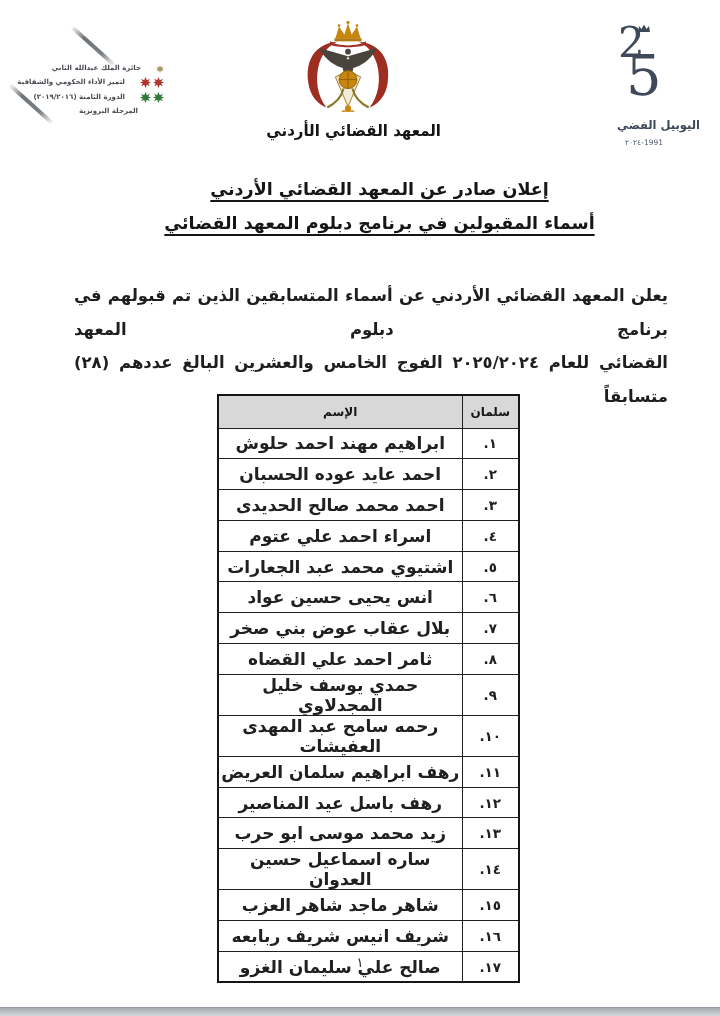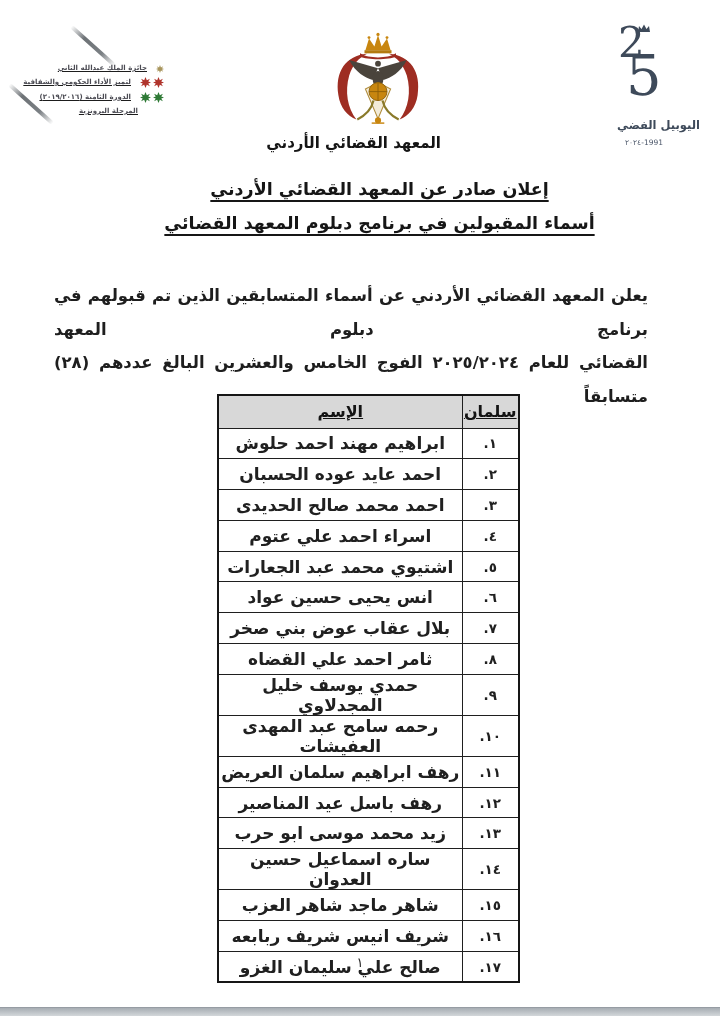--- a/index.html
+++ b/index.html
@@ -19,7 +19,7 @@
   .swoosh.top { left:52px; top:14px; width:58px; }
   .swoosh.bottom { left:-10px; top:72px; width:58px; }
   .award-rows { position:absolute; right:38px; top:34px; width:122px; direction:rtl; }
-  .award-row { display:flex; align-items:center; gap:9px; margin-bottom:4px;text-decoration:underline; }
+  .award-row { display:flex; align-items:center; gap:15px; margin-bottom:4px; }
   .award-row .stars { display:flex; gap:2px; flex:0 0 auto; }
   .award-text { font-size:7px; font-weight:bold; color:#4a4a52; white-space:nowrap; line-height:9px; }
   .award-row.r4 { padding-right:26px; }

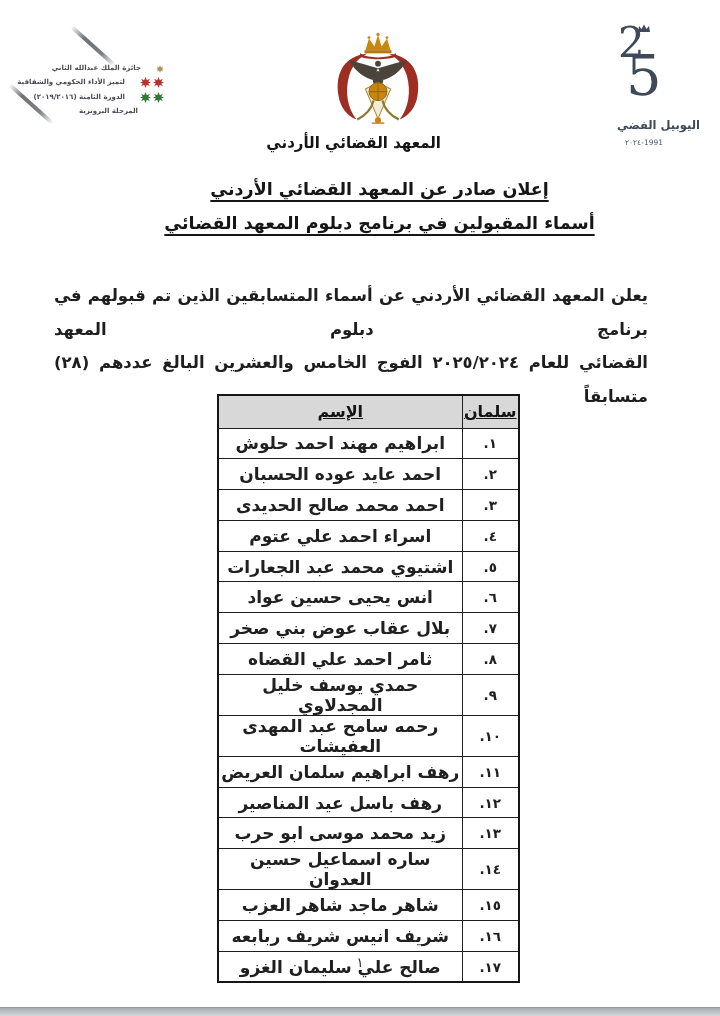--- a/index.html
+++ b/index.html
@@ -24,7 +24,7 @@
   .award-text { font-size:7px; font-weight:bold; color:#4a4a52; white-space:nowrap; line-height:9px; }
   .award-row.r4 { padding-right:26px; }
 
-  .emblem { position:absolute; left:285px; top:32px; width:156px; text-align:right; }
+  .emblem { position:absolute; left:285px; top:20px; width:156px; text-align:left; }
   .emblem-caption { margin-top:4px; font-size:15px; font-weight:bold; color:#151515;
     direction:rtl; white-space:nowrap; transform:scaleY(1.05); letter-spacing:-0.5px; }
 

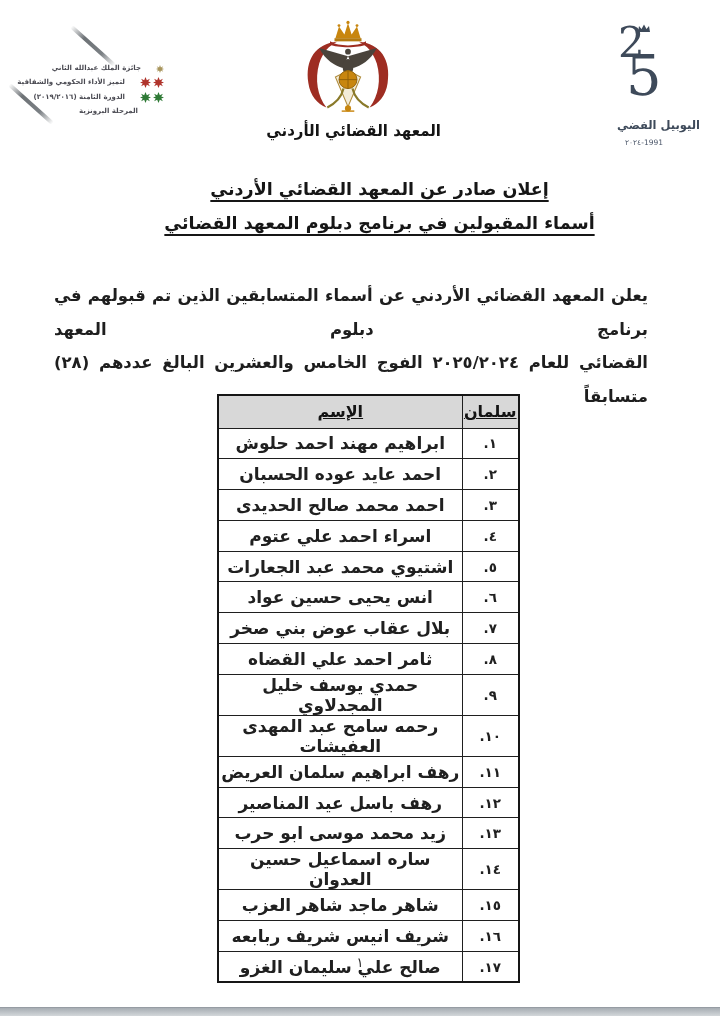--- a/index.html
+++ b/index.html
@@ -45,7 +45,7 @@
     text-decoration:underline; text-decoration-thickness:1.5px; text-underline-offset:5px;margin-left:39px; }
 
   
-  .intro { position:absolute; right:72px; top:279px; width:594px; direction:rtl; }
+  .intro { position:absolute; right:52px; top:279px; width:594px; direction:rtl; }
   .intro-line { font-size:16.5px; font-weight:bold; color:#1e1e1e; line-height:33.5px;
     text-align:justify; text-align-last:justify; white-space:normal; }
   .intro-line.last { text-align-last:right; }

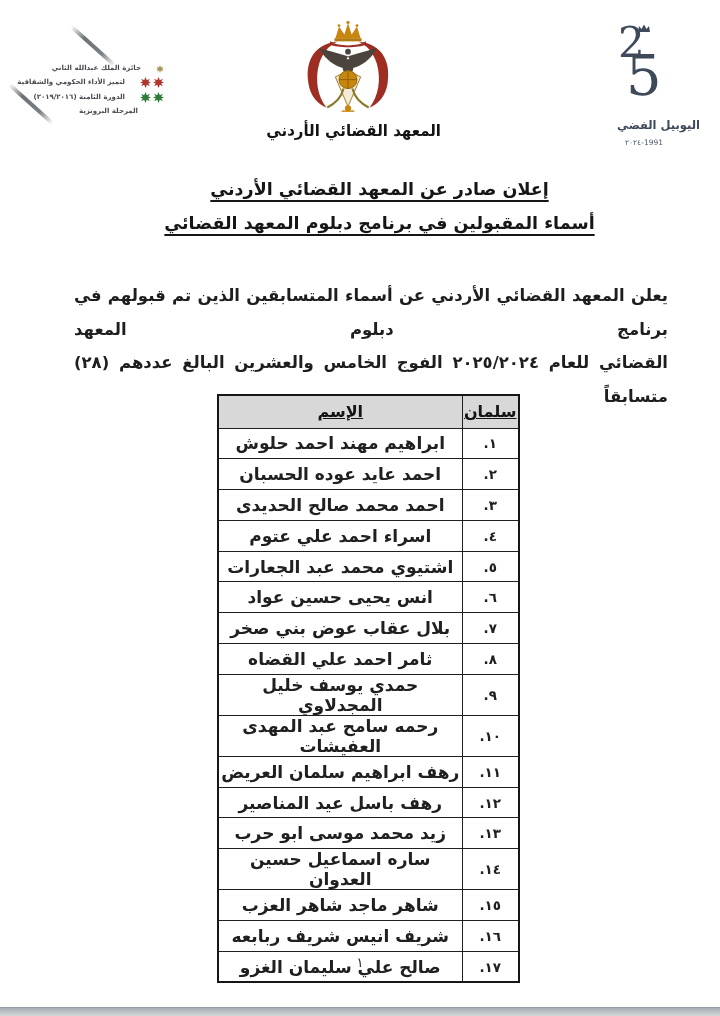--- a/index.html
+++ b/index.html
@@ -57,7 +57,7 @@
   col.c-no { width:57px; }
   col.c-name { width:244px; }
   th, td { border:1.5px solid #1f1f1f; text-align:center; vertical-align:middle; padding:0; }
-  thead th { background:#d8d8d8; height:33px; font-size:16px; font-weight:bold; color:#141414;text-decoration:underline; }
+  thead th { background:#d8d8d8; height:33px; font-size:12px; font-weight:bold; color:#141414; }
   tbody td { height:30.8px; font-size:17px; font-weight:bold; color:#202020; }
   tbody td.no-cell { font-size:13.5px; }
 

